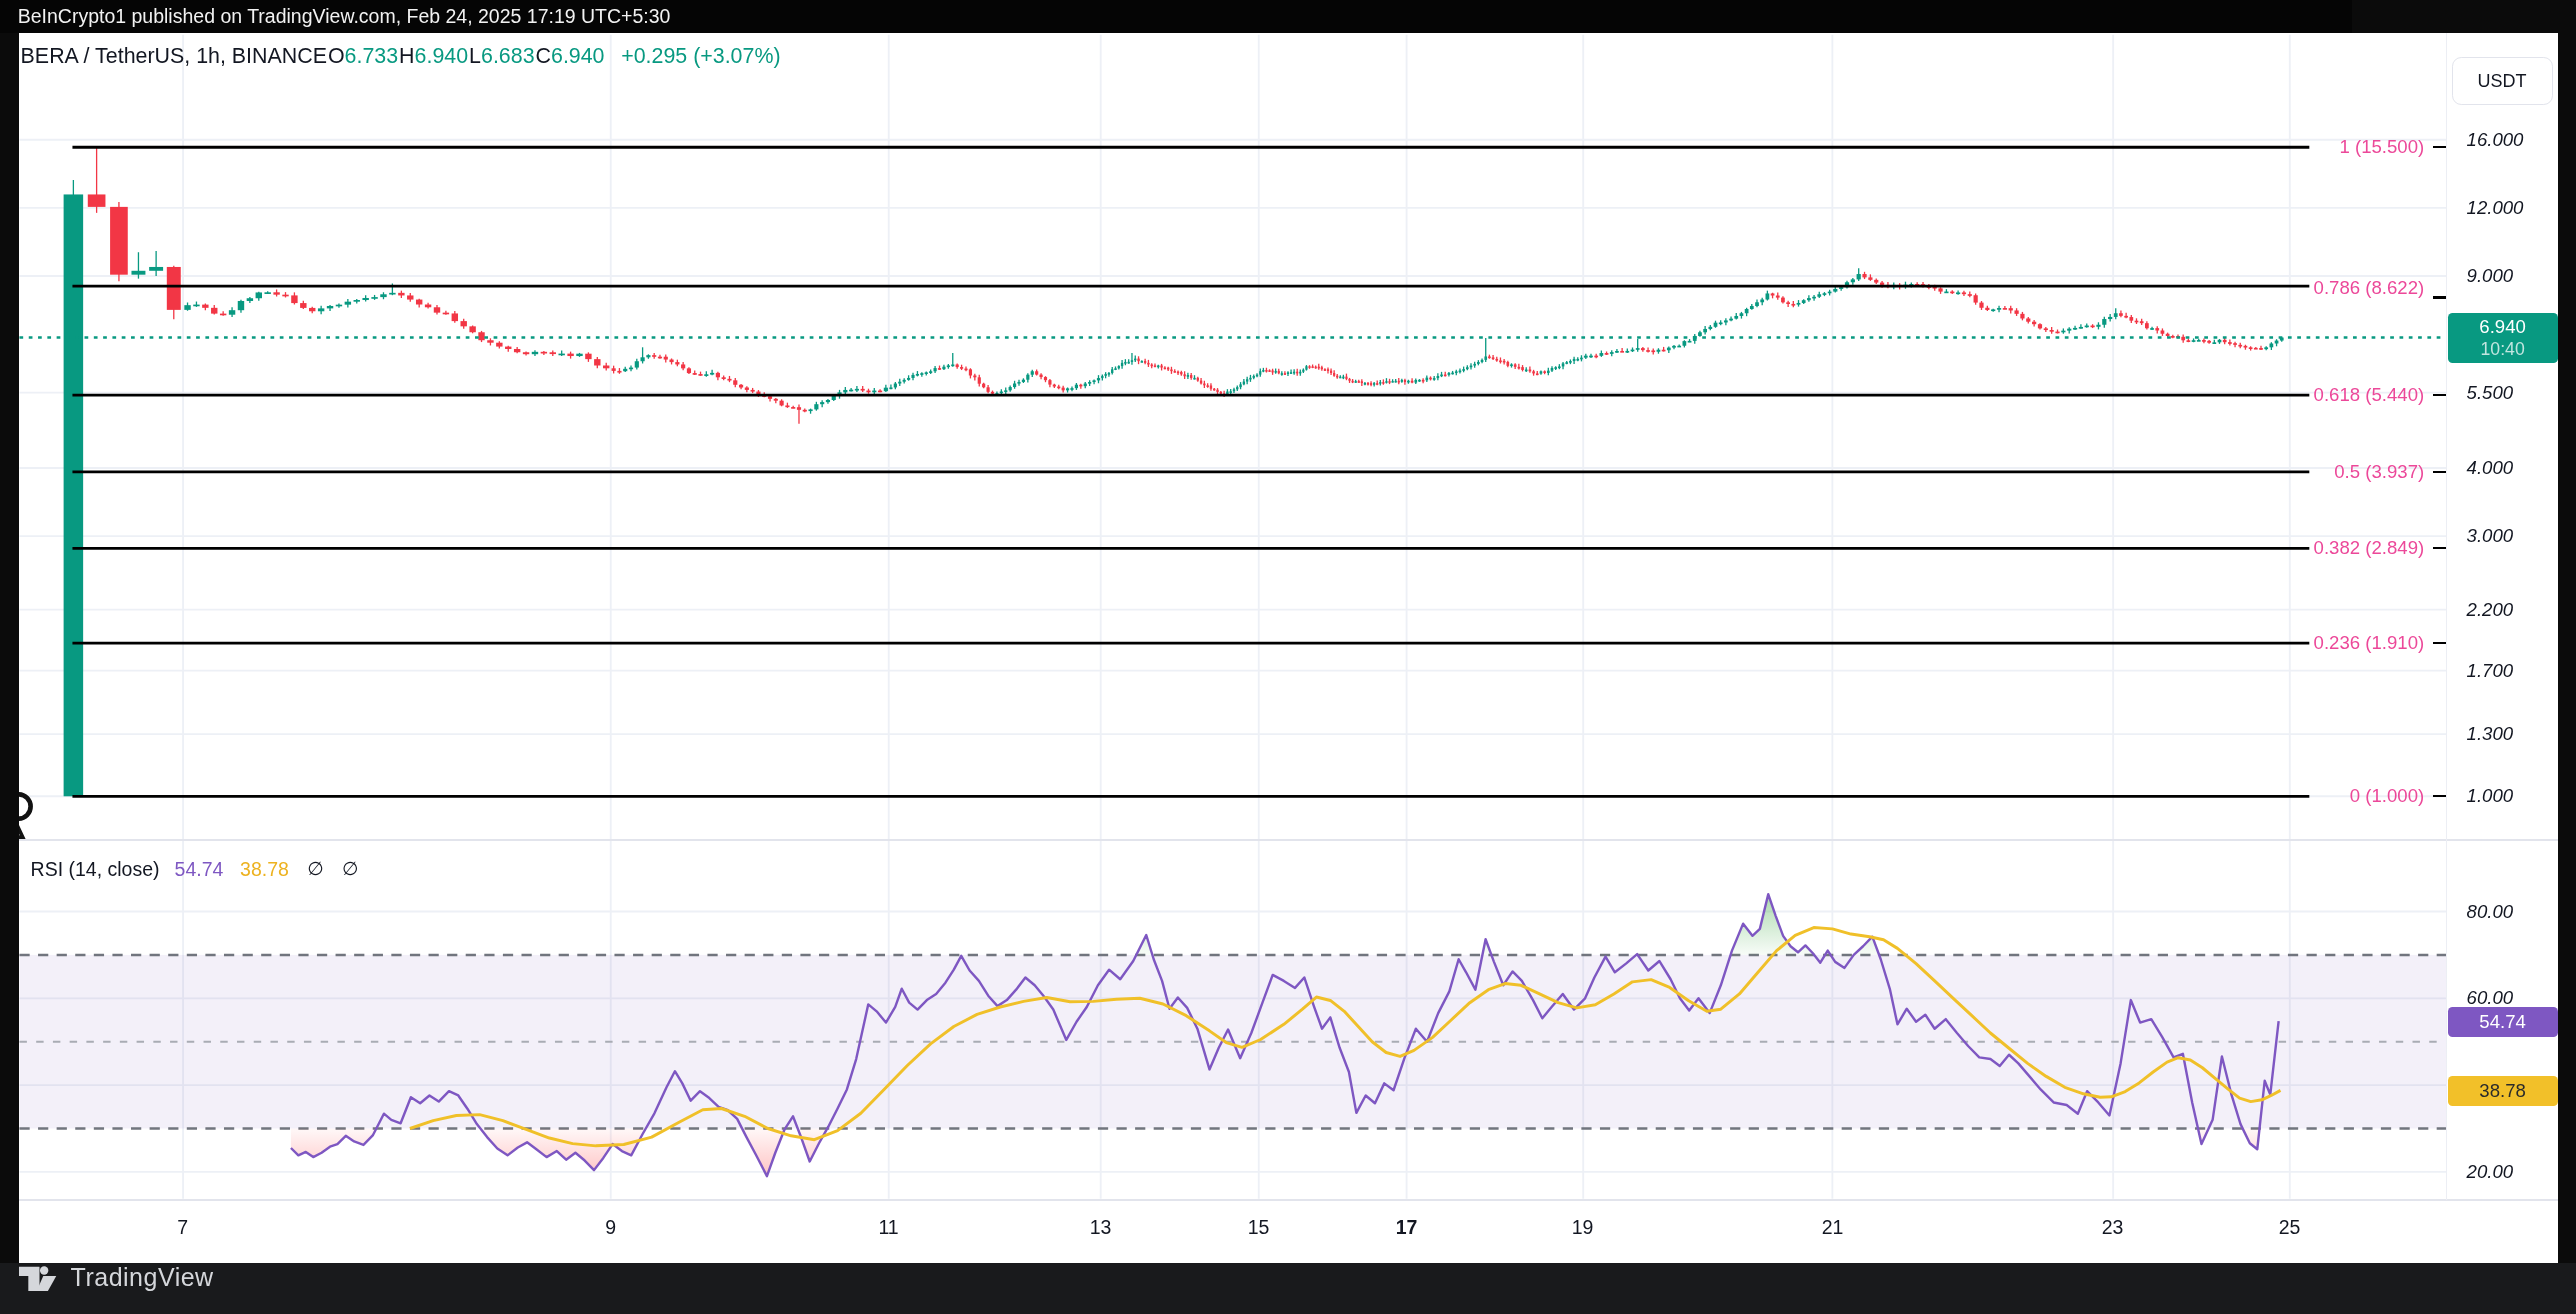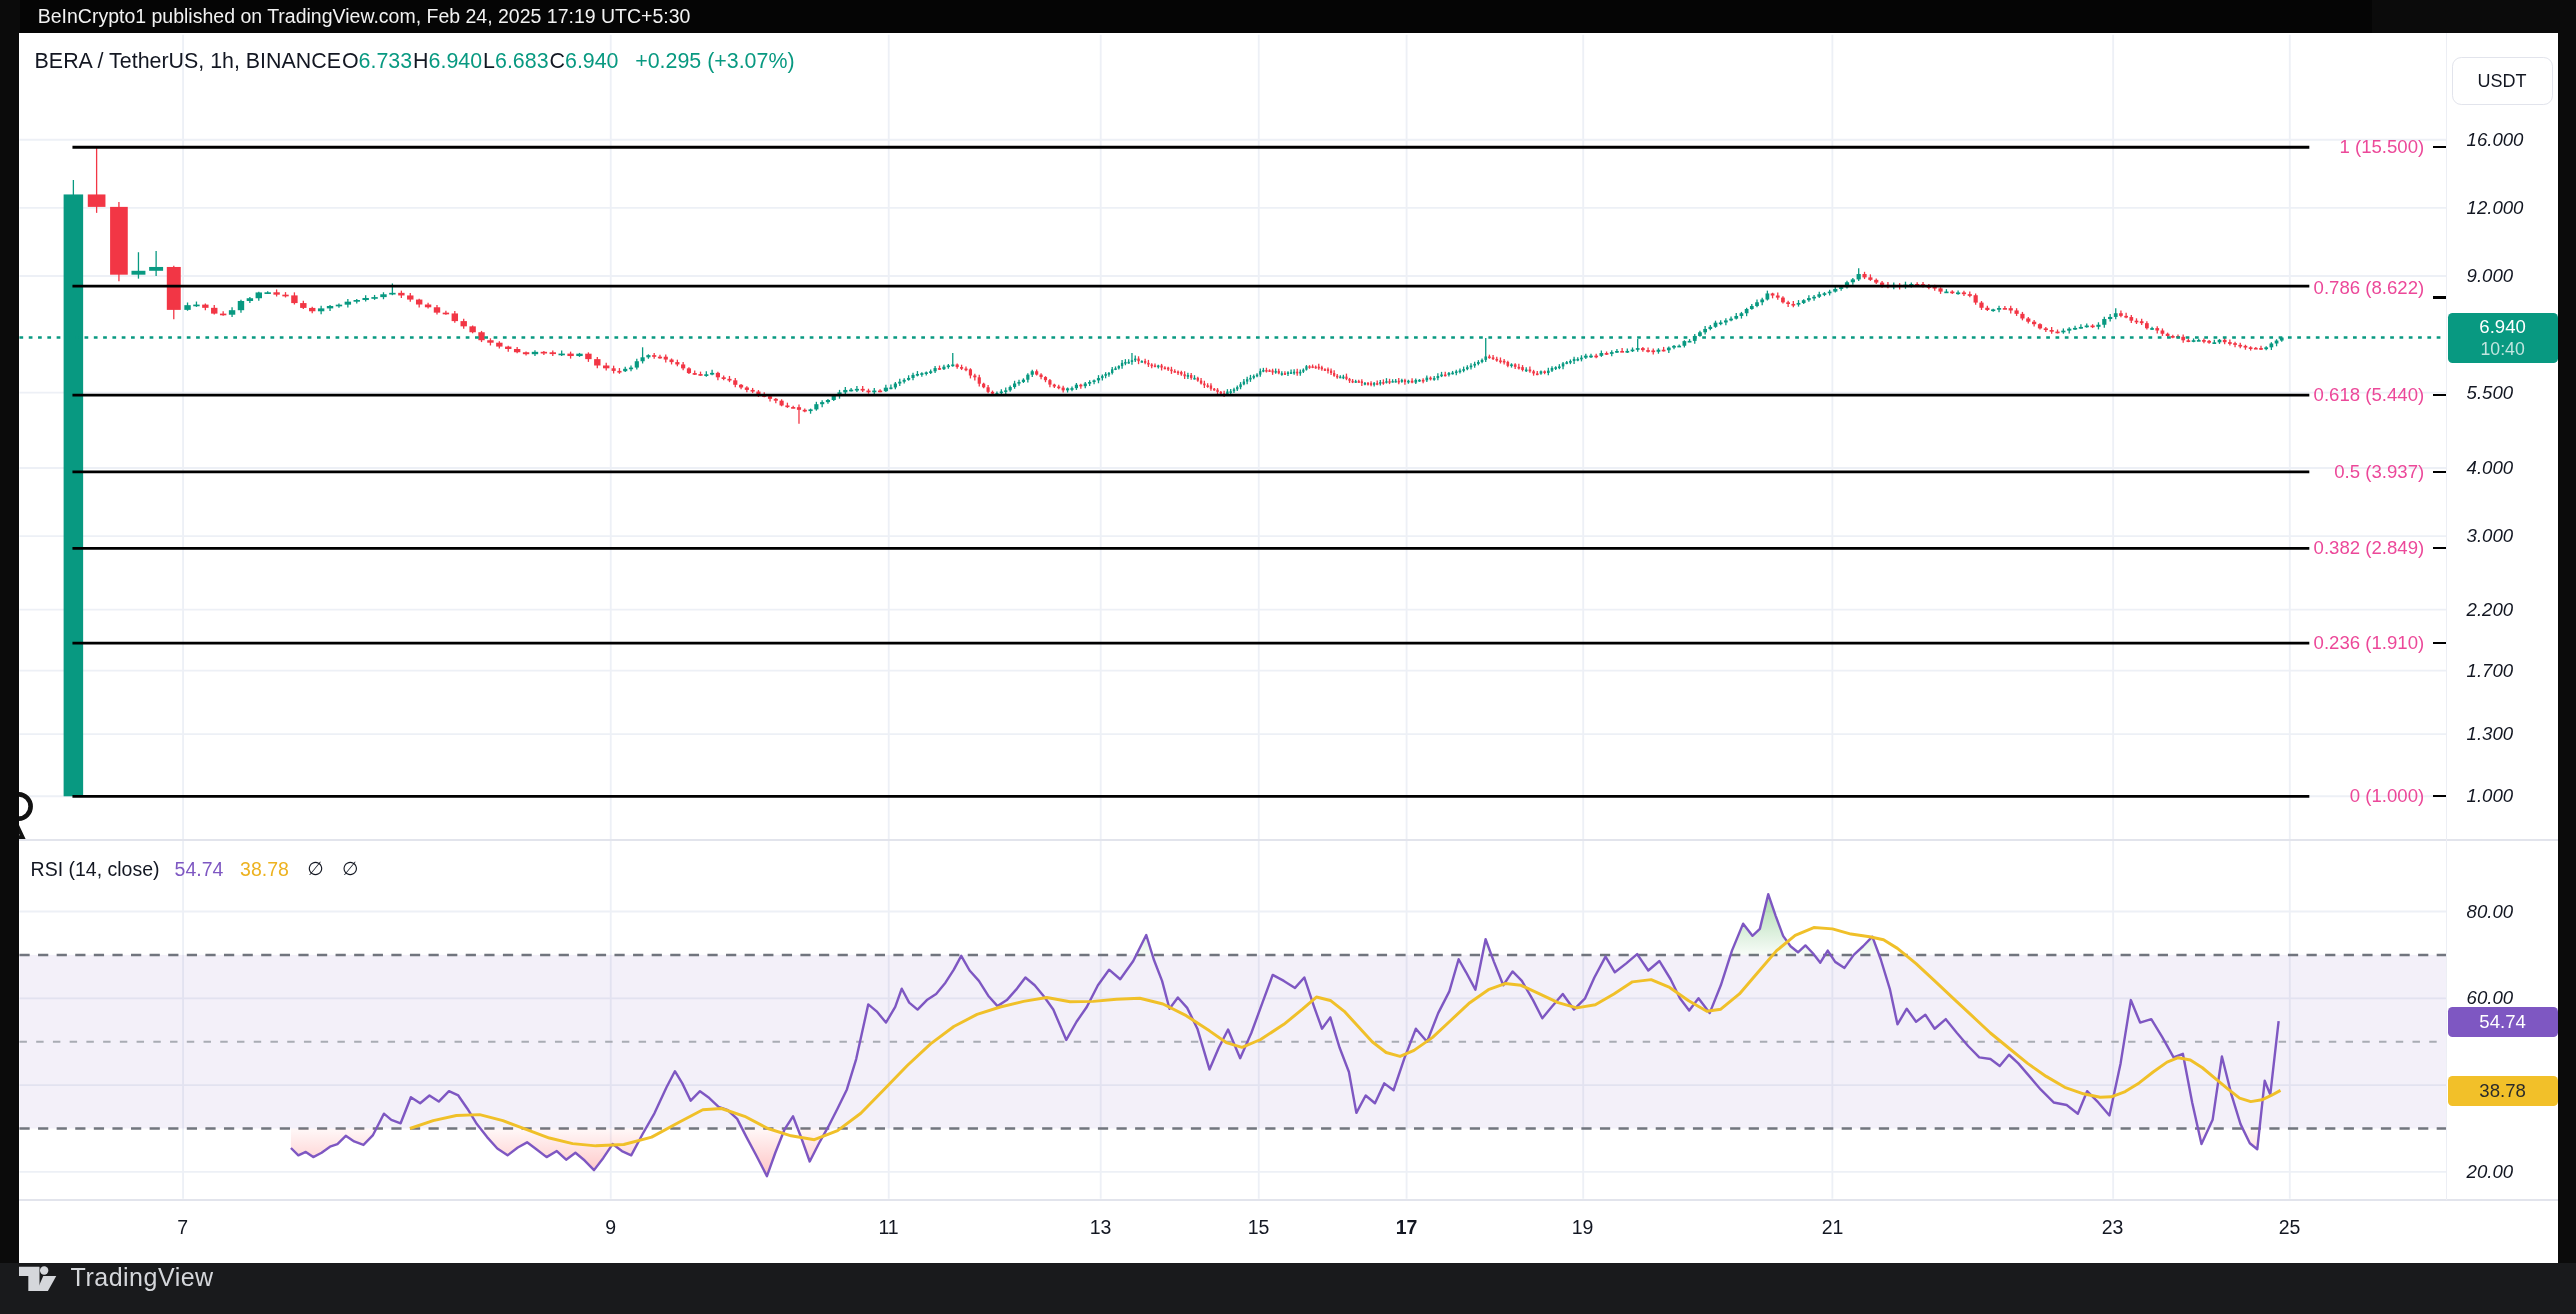--- a/index.html
+++ b/index.html
@@ -6,7 +6,7 @@
   .stage{position:relative;width:2576px;height:1315px;background:#0b0b0b;overflow:hidden;
          font-family:"Liberation Sans","DejaVu Sans",sans-serif;}
   .topbar{position:absolute;left:0;top:0;width:2352px;height:33px;background:#050505;color:#f2f2f2;
-          font-size:19.5px;line-height:33px;padding-left:17.7px;box-sizing:border-box;white-space:nowrap;margin-left:20px;}
+          font-size:19.5px;line-height:33px;padding-left:17.7px;box-sizing:border-box;white-space:nowrap;}
   .chart{position:absolute;left:18.6px;top:33px;width:2539px;height:1230px;background:#ffffff;overflow:hidden;}
   .plot-svg{position:absolute;left:0;top:0;}
   .symbol-row{position:absolute;left:16px;top:11px;height:30px;display:flex;align-items:flex-end;

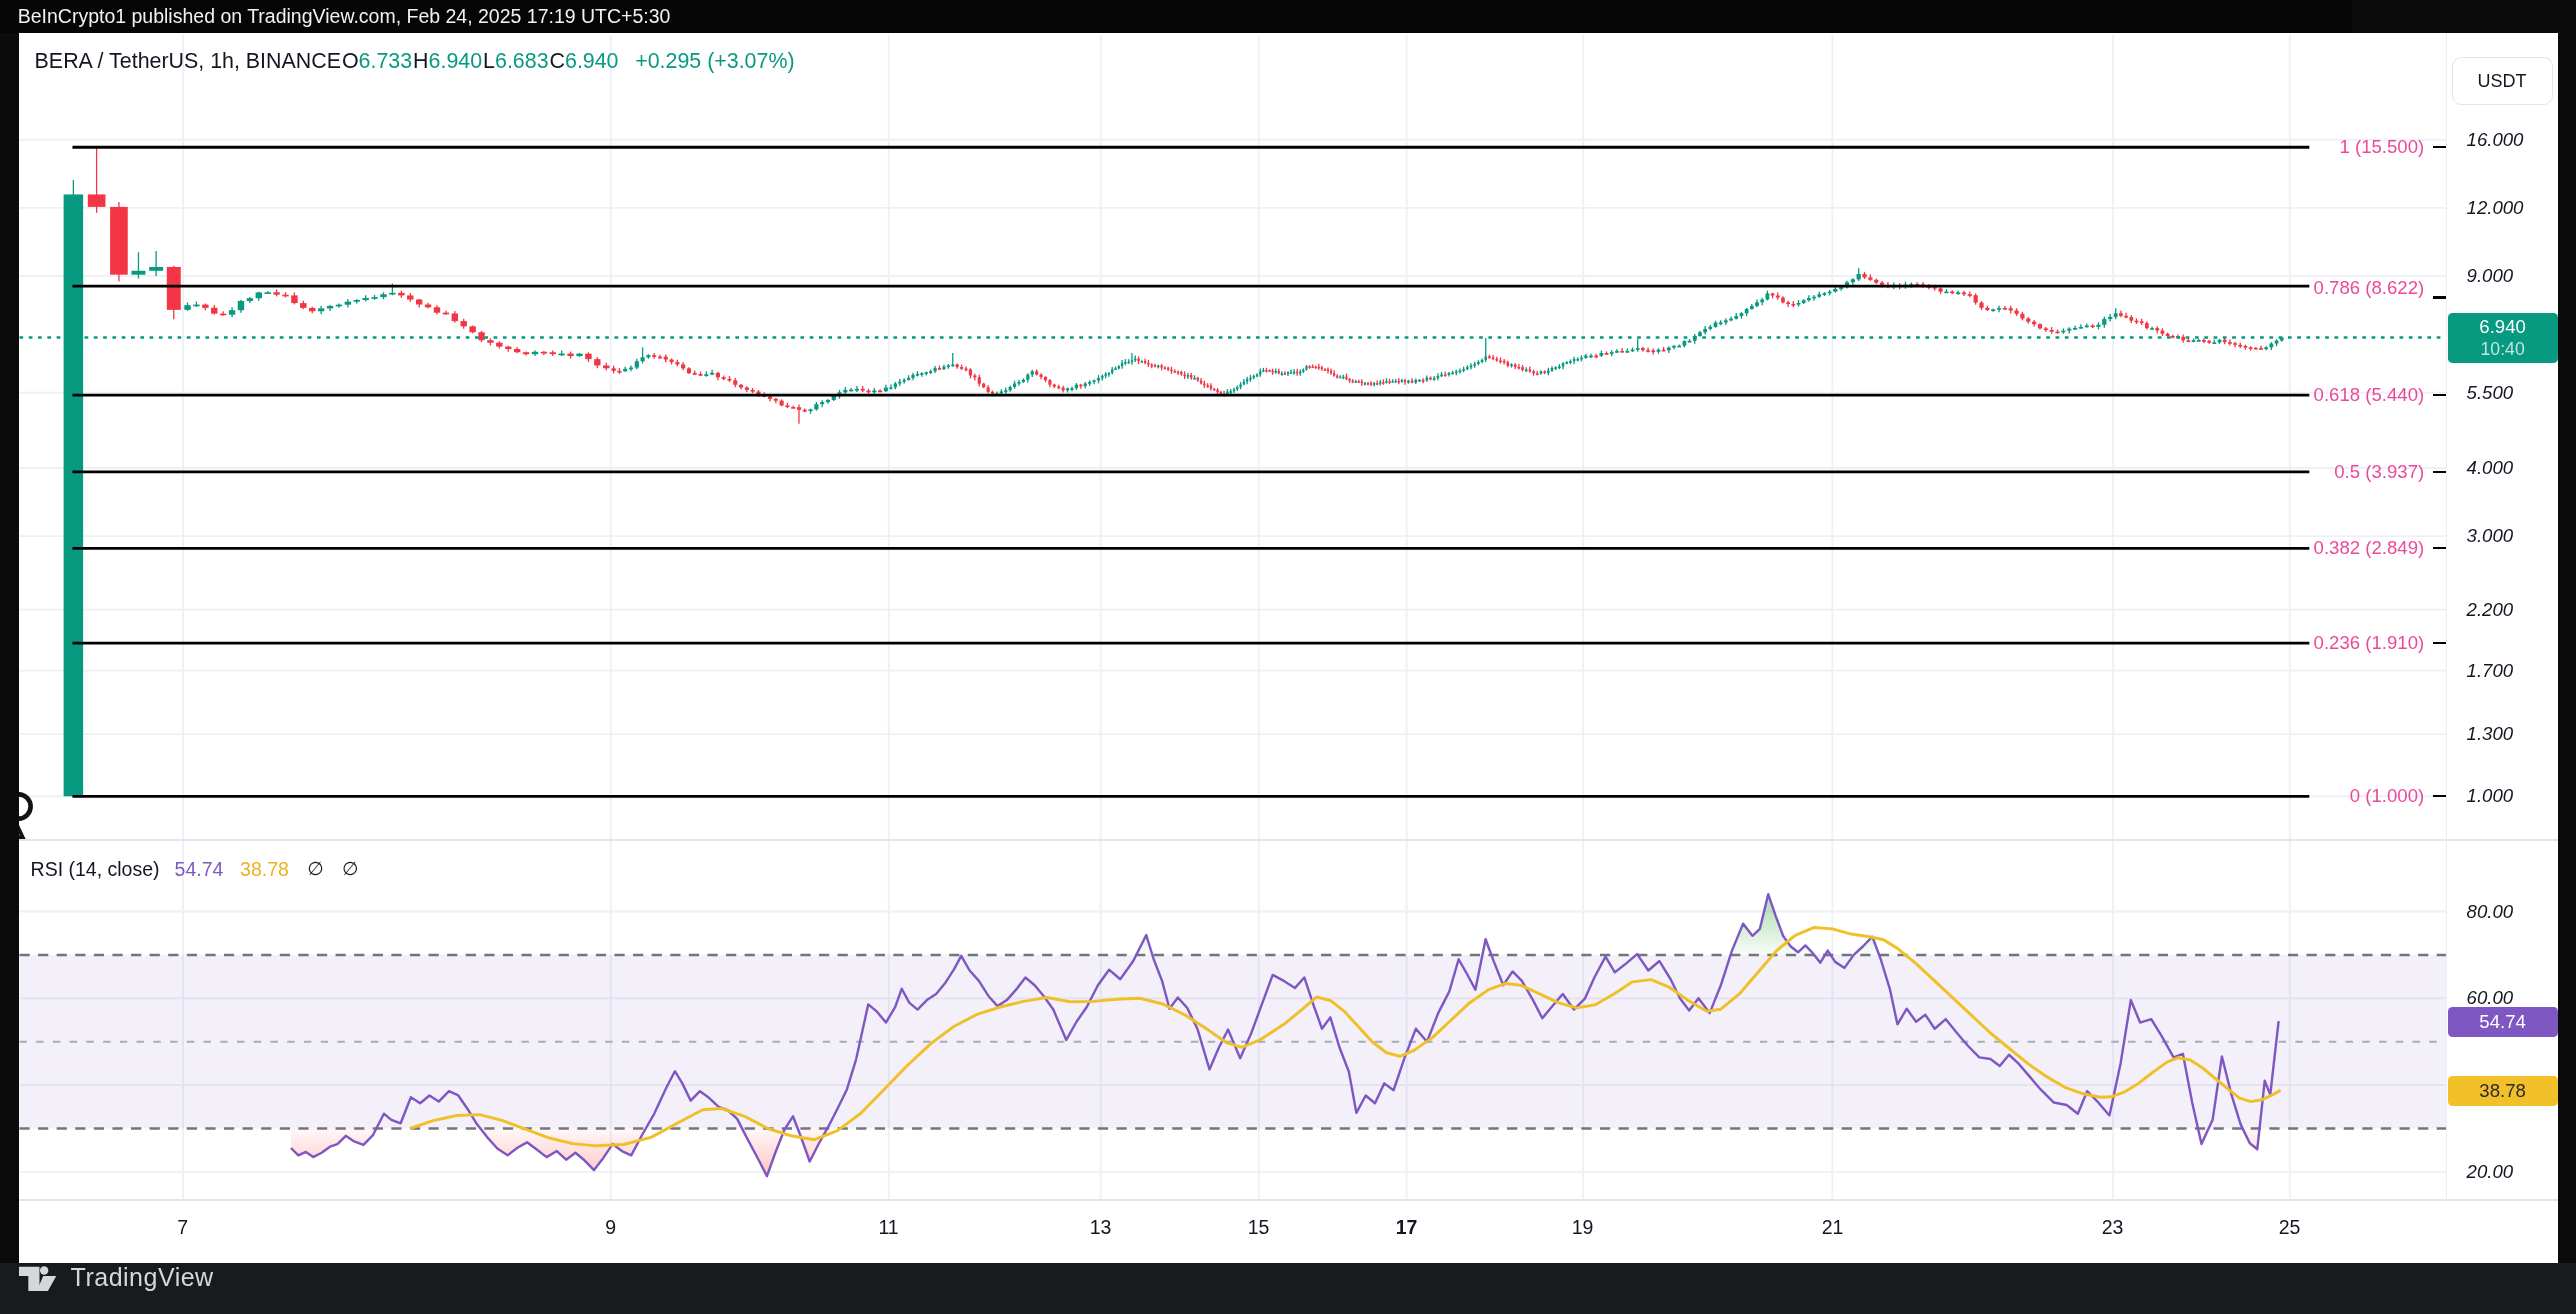--- a/index.html
+++ b/index.html
@@ -9,7 +9,7 @@
           font-size:19.5px;line-height:33px;padding-left:17.7px;box-sizing:border-box;white-space:nowrap;}
   .chart{position:absolute;left:18.6px;top:33px;width:2539px;height:1230px;background:#ffffff;overflow:hidden;}
   .plot-svg{position:absolute;left:0;top:0;}
-  .symbol-row{position:absolute;left:16px;top:11px;height:30px;display:flex;align-items:flex-end;
+  .symbol-row{position:absolute;left:2px;top:11px;height:30px;display:flex;align-items:flex-start;
               font-size:21.4px;color:#131722;white-space:nowrap;z-index:5;}
   .symbol-row .val{color:#089981;}
   .symbol-row .grp{margin-left:1px;}

